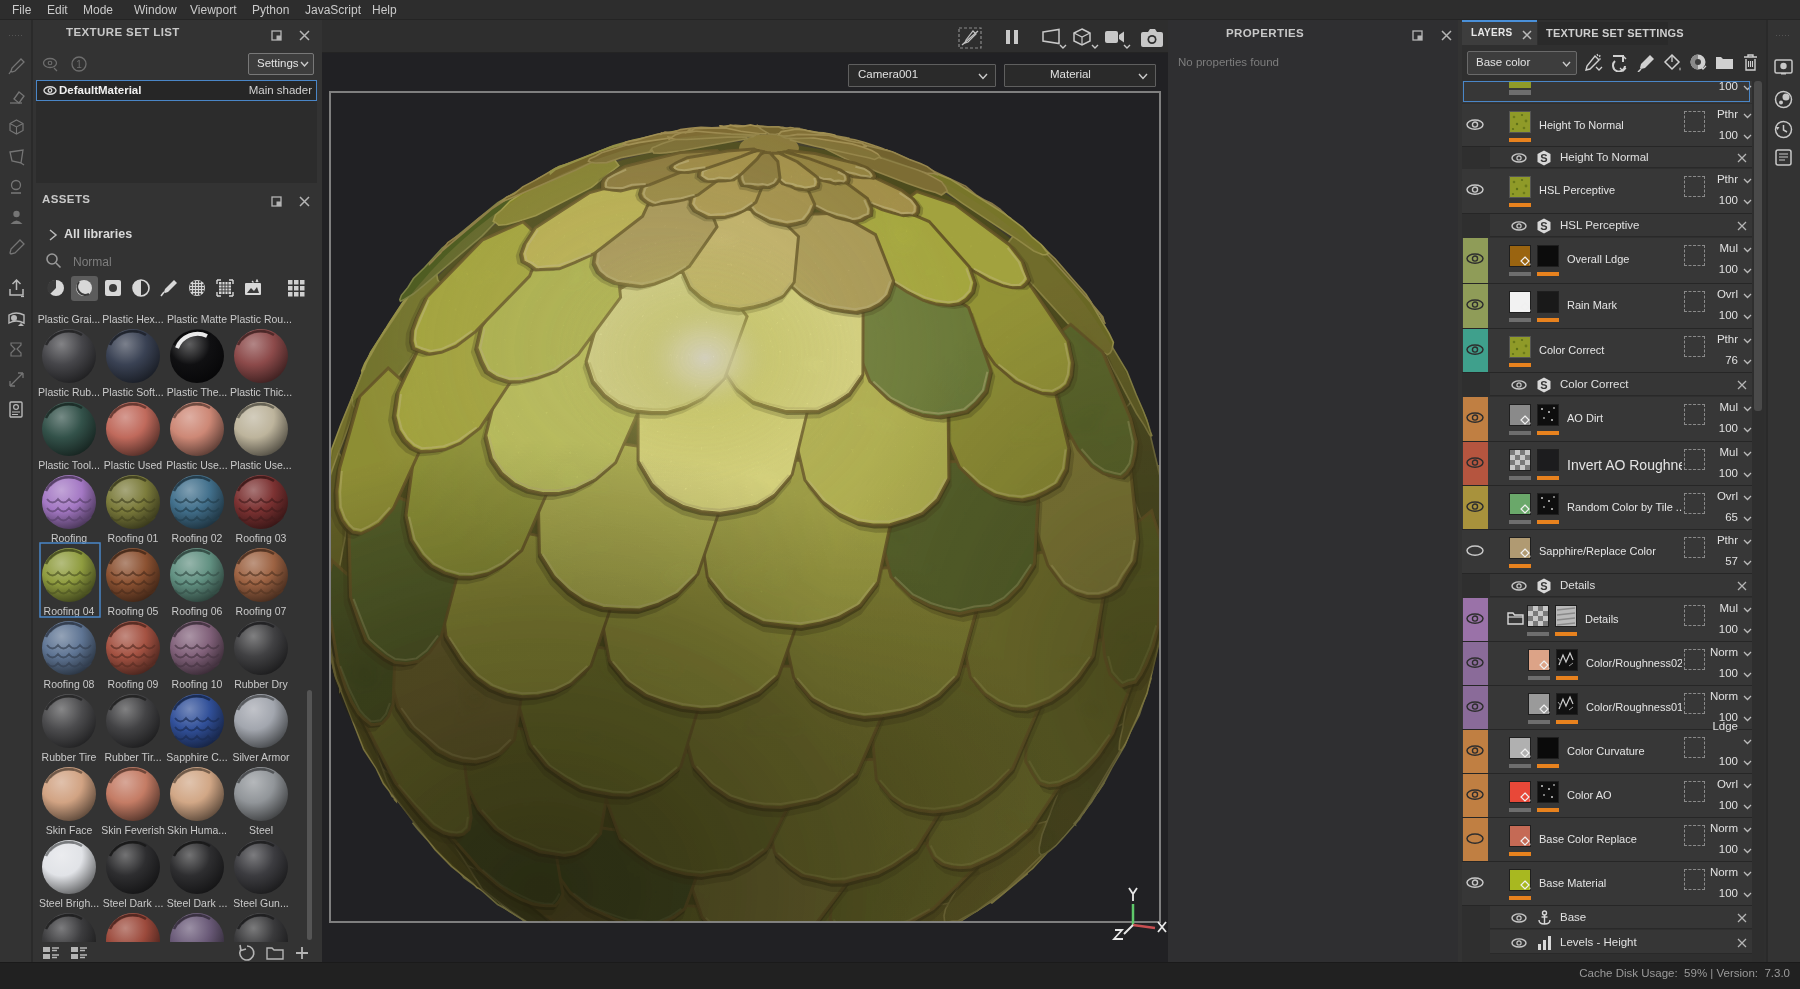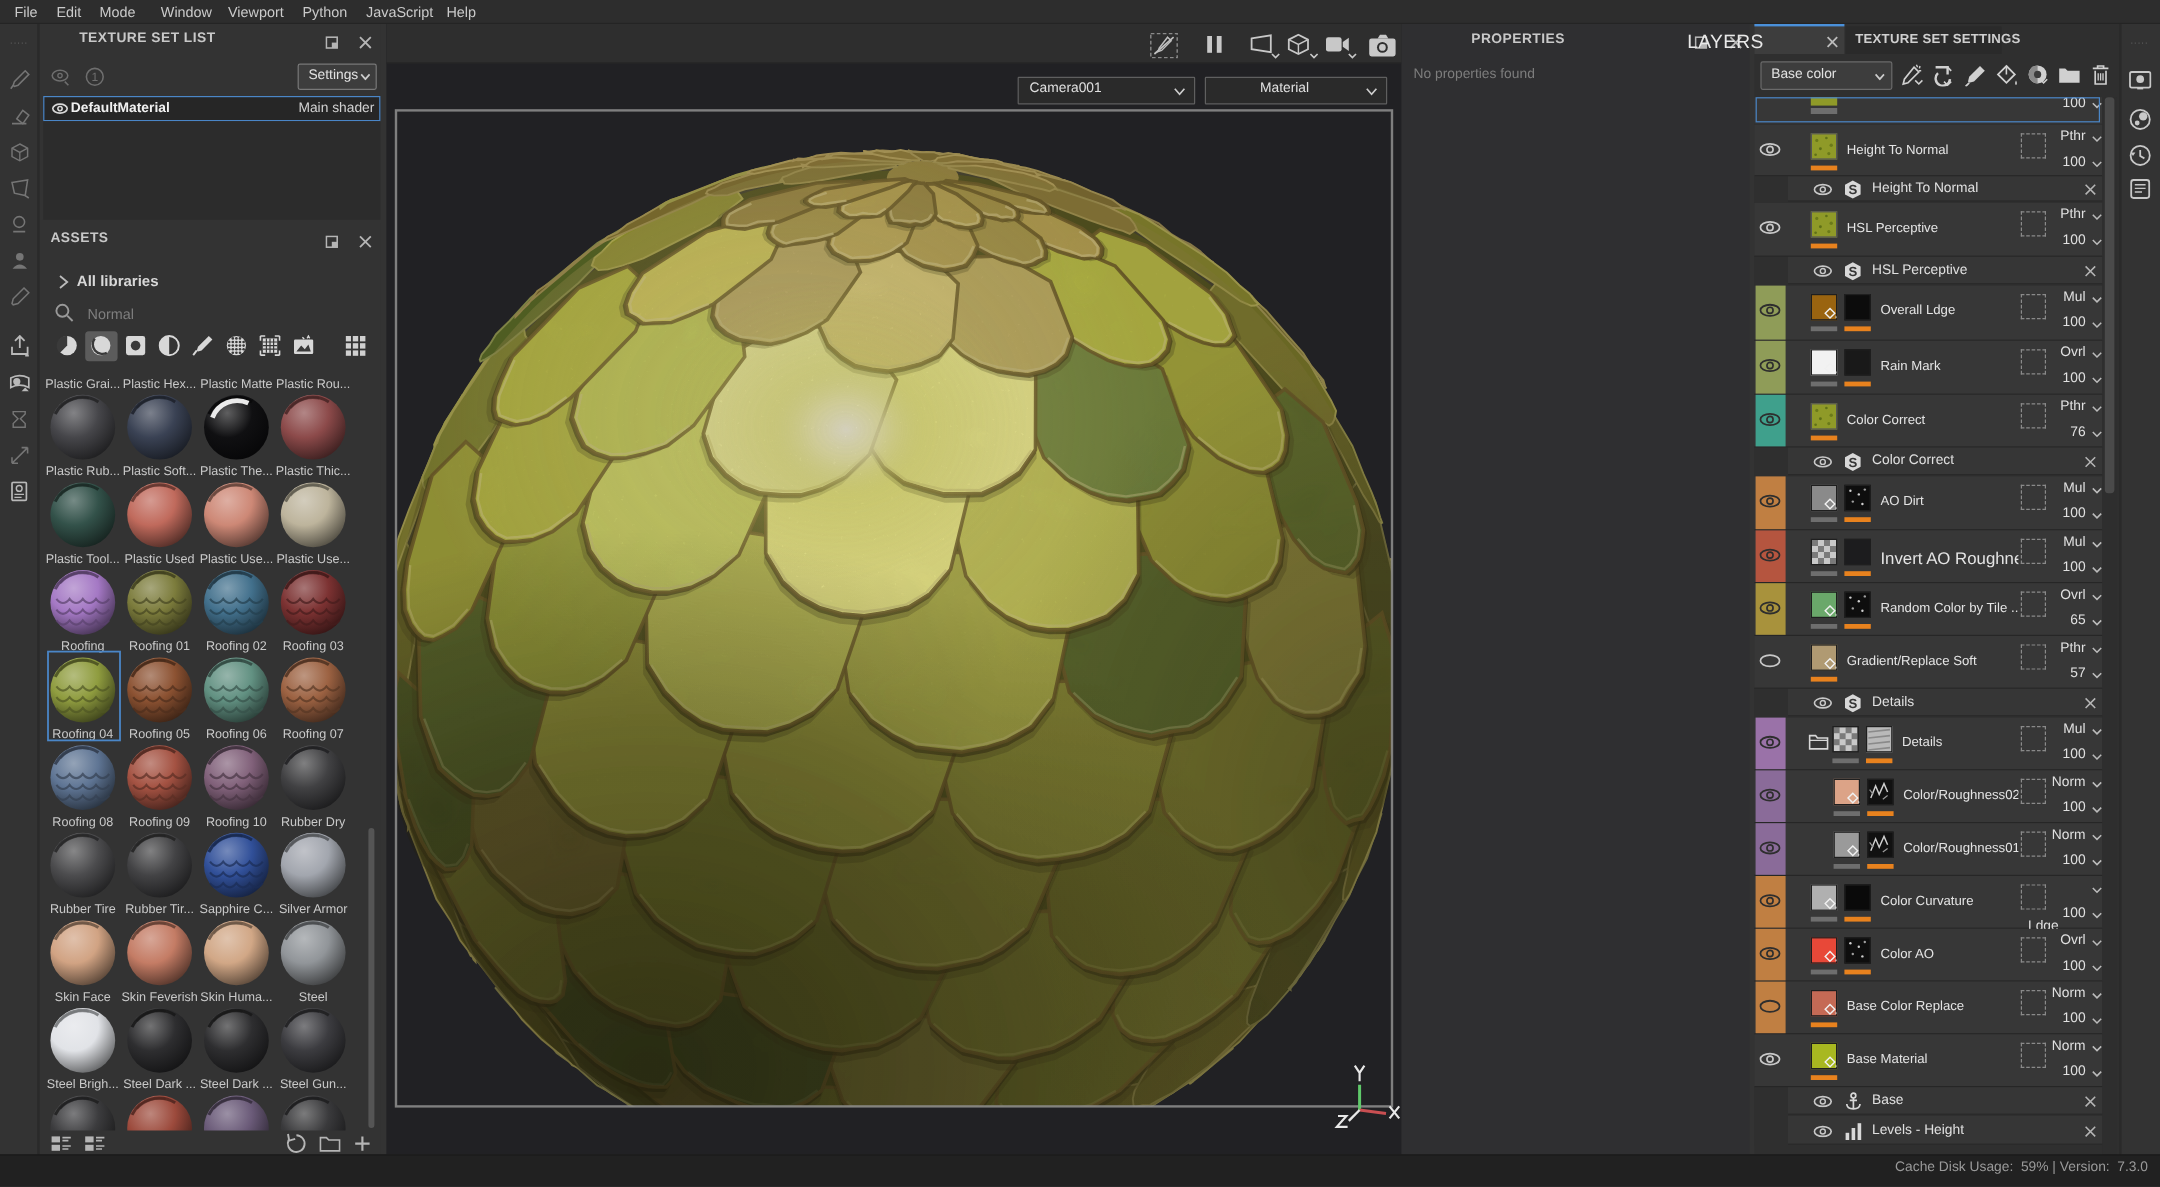--- a/index.html
+++ b/index.html
@@ -968,7 +968,7 @@
     <div style="position:absolute;left:1178px;top:56px;font-size:11.5px;color:#7d7d7d;font-weight:400;white-space:nowrap;">No properties found</div>
     <div style="position:absolute;left:1462px;top:20px;width:304px;height:942px;background:#2f2f2f;"></div>
     <div style="position:absolute;left:1462px;top:20px;width:75px;height:25px;background:#3d3d3d;border-top:2px solid #4a90d9;"></div>
-    <div style="position:absolute;left:1406px;top:27px;font-size:16px;color:#e8e8e8;font-weight:400;white-space:nowrap;letter-spacing:0.3px;">LAYERS</div>
+    <div style="position:absolute;left:1471px;top:27px;font-size:10px;color:#e8e8e8;font-weight:700;white-space:nowrap;letter-spacing:0.3px;">LAYERS</div>
     <svg style="position:absolute;left:1522px;top:30px;" width="10" height="10" viewBox="0 0 10 10">
       <path d="M1 1 L9 9 M9 1 L1 9" stroke="#bbbbbb" stroke-width="1.5"></path>
     </svg>

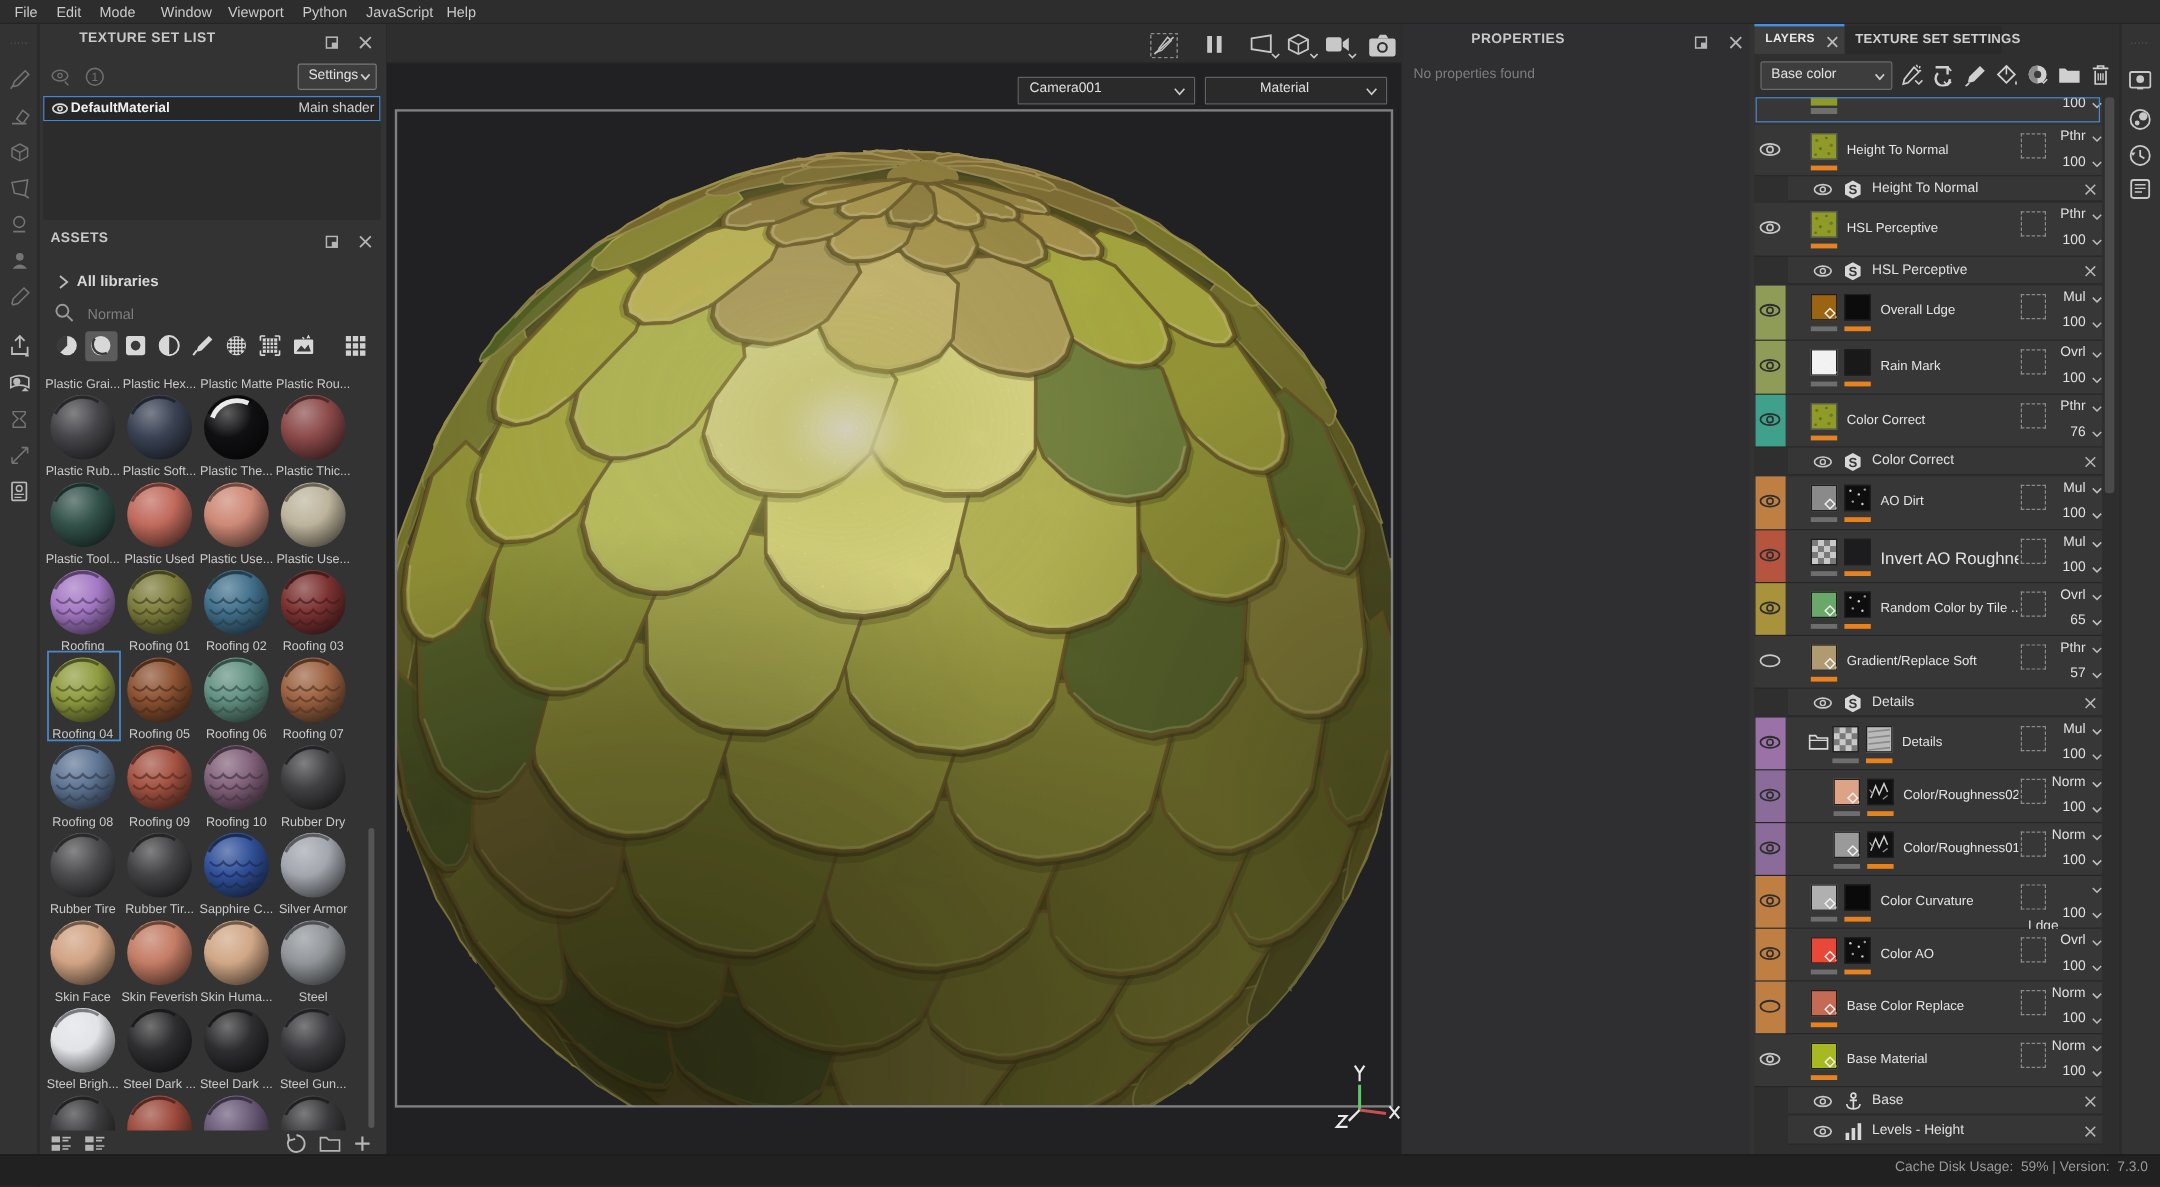--- a/index.html
+++ b/index.html
@@ -1279,7 +1279,7 @@
       </svg>
     </div>
     <div style="position:absolute;left:1509px;top:564px;width:22px;height:4px;background:#e8821e;"></div>
-    <div style="position:absolute;left:1539px;top:545px;width:143px;overflow:hidden;font-size:11px;color:#e4e4e4;white-space:nowrap;">Gradient/Replace Soft</div>
+    <div style="position:absolute;left:1539px;top:545px;width:143px;overflow:hidden;font-size:11px;color:#e4e4e4;white-space:nowrap;">Sapphire/Replace Color</div>
     <div style="position:absolute;left:1684px;top:537px;width:21px;height:21px;border:1px dashed #8a8a8a;"></div>
     <div style="position:absolute;left:1690px;top:534px;width:48px;text-align:right;font-size:11.5px;color:#e0e0e0;">Pthr</div>
     <svg style="position:absolute;left:1743px;top:539px;" width="9" height="6" viewBox="0 0 9 6">

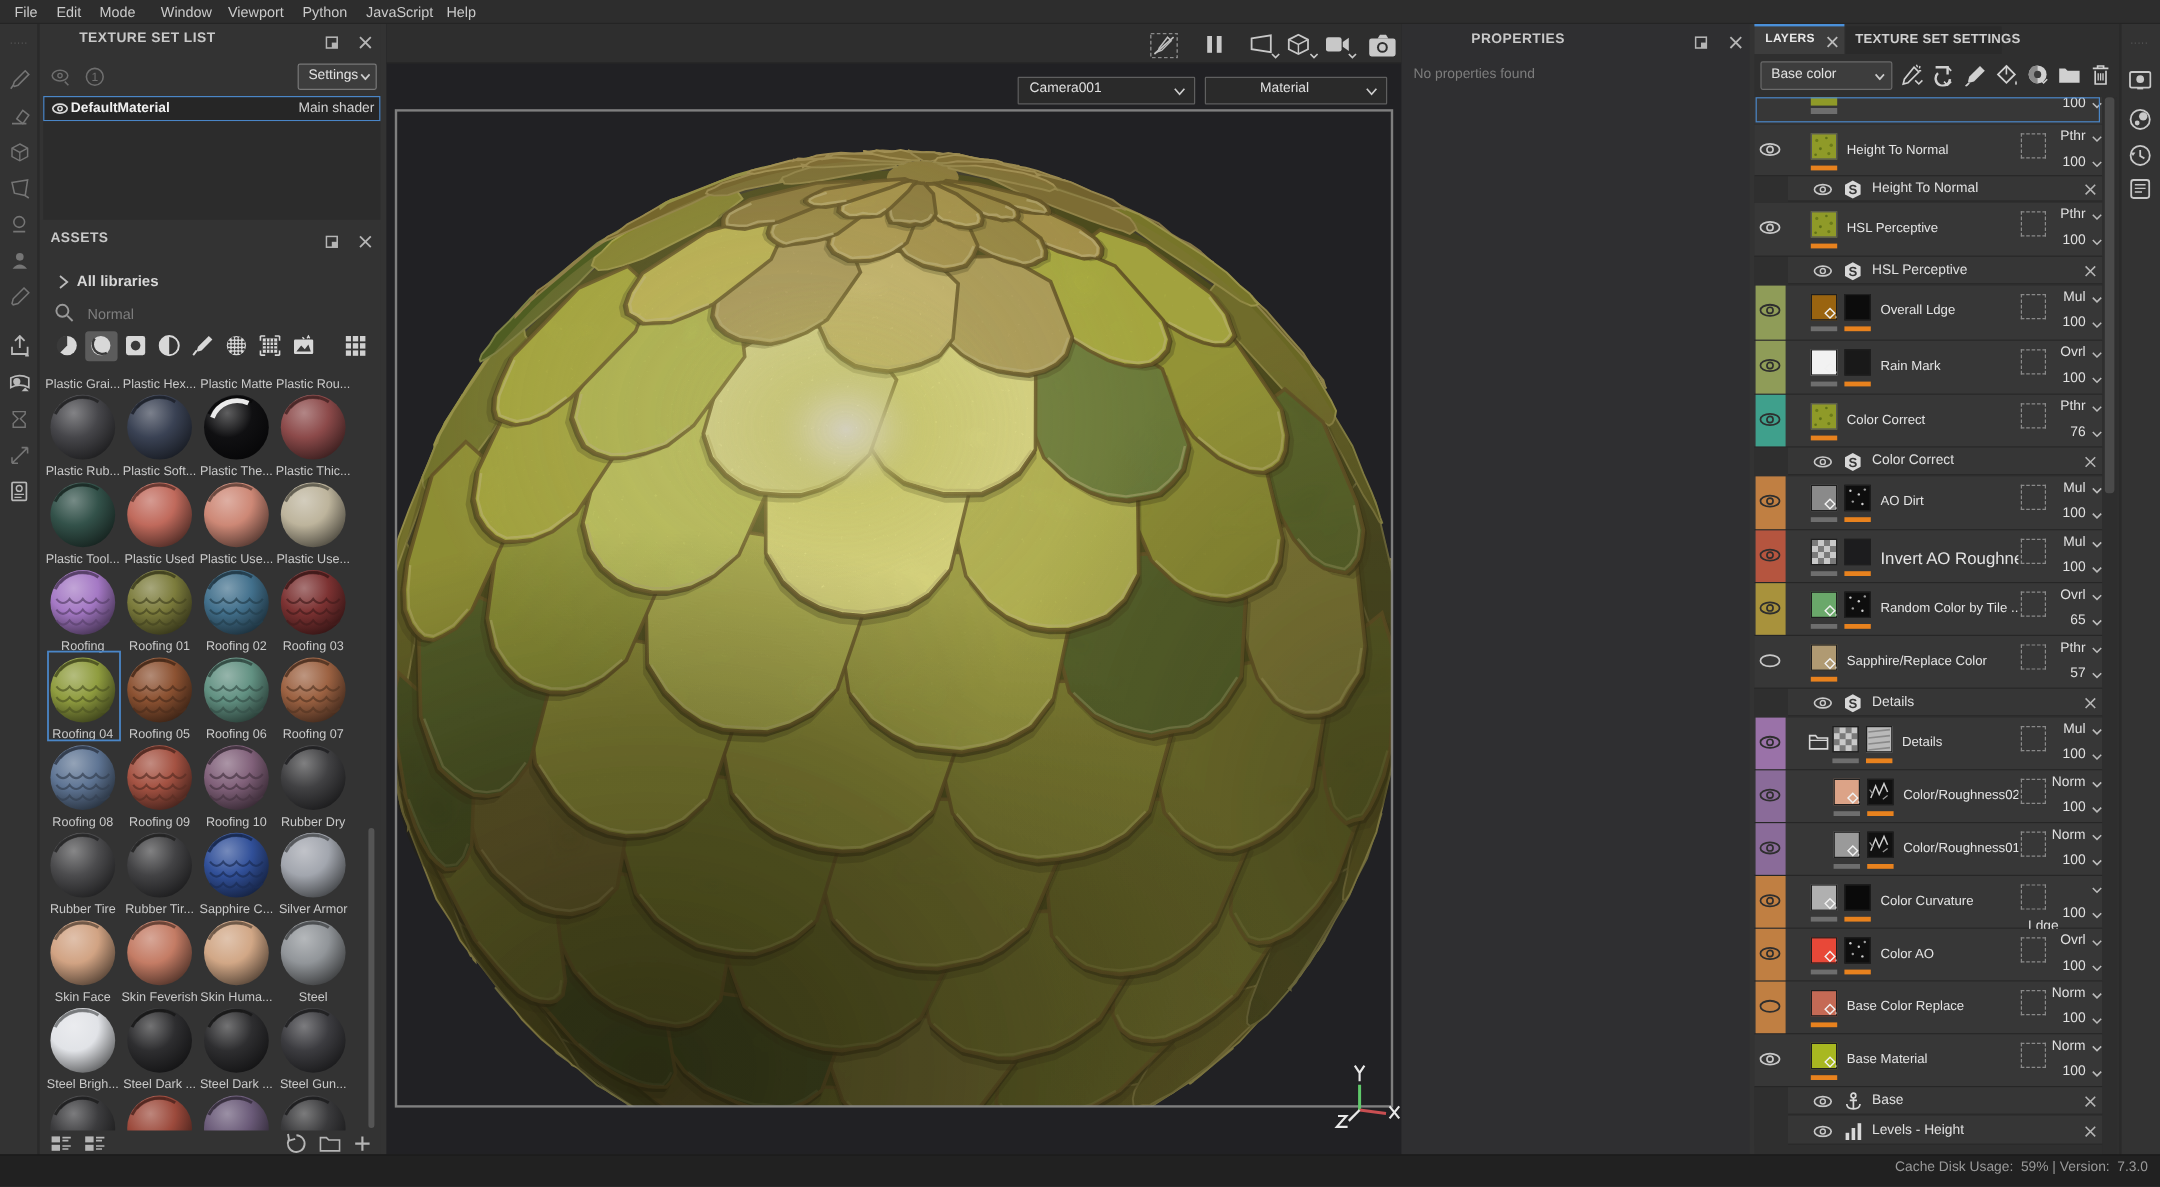--- a/index.html
+++ b/index.html
@@ -1402,7 +1402,7 @@
     <div style="position:absolute;left:1537px;top:764px;width:22px;height:4px;background:#e8821e;"></div>
     <div style="position:absolute;left:1567px;top:745px;width:115px;overflow:hidden;font-size:11px;color:#e4e4e4;white-space:nowrap;">Color Curvature</div>
     <div style="position:absolute;left:1684px;top:737px;width:21px;height:21px;border:1px dashed #8a8a8a;"></div>
-    <div style="position:absolute;left:1690px;top:766px;width:48px;font-size:11.5px;color:#e0e0e0;">Ldge</div>
+    <div style="position:absolute;left:1690px;top:720px;width:48px;text-align:right;font-size:11.5px;color:#e0e0e0;">Ldge</div>
     <svg style="position:absolute;left:1743px;top:739px;" width="9" height="6" viewBox="0 0 9 6">
       <path d="M1 1 L4.5 4.5 L8 1" fill="none" stroke="#bbbbbb" stroke-width="1.3"></path>
     </svg>

